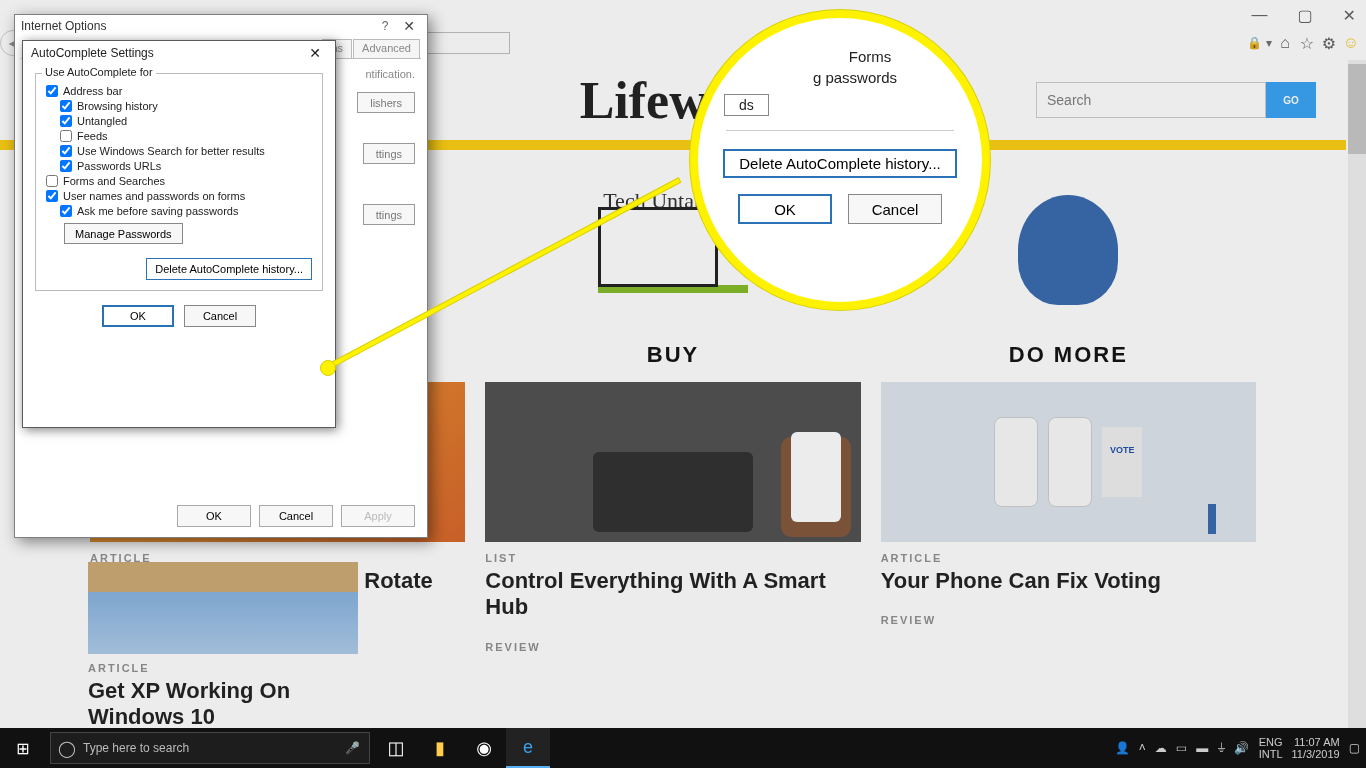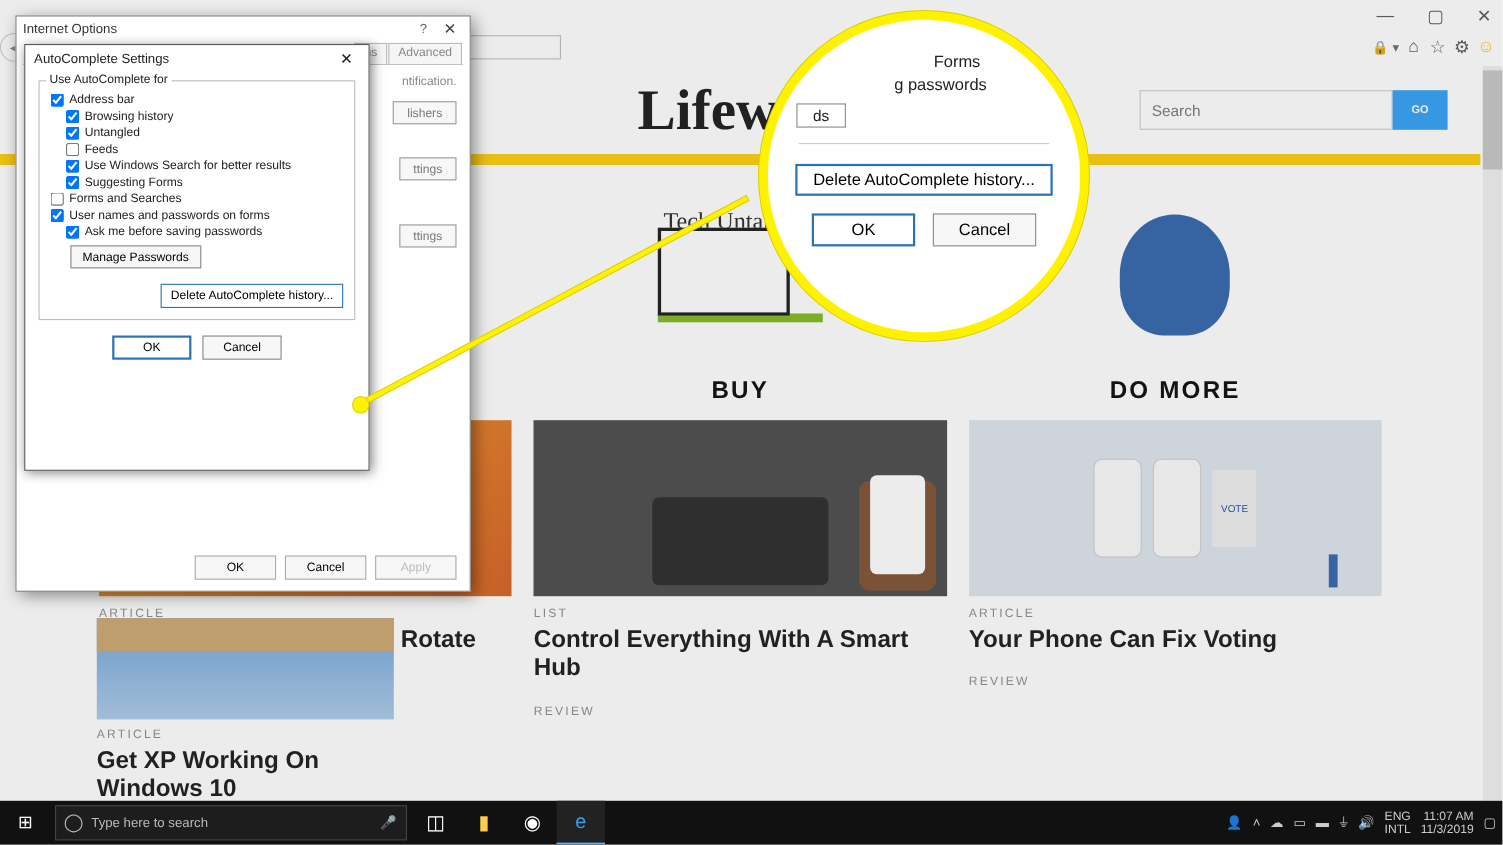--- a/index.html
+++ b/index.html
@@ -293,7 +293,7 @@
         </label>
       <label class="chk ind1">
           <input type="checkbox" checked="" style="">
-          <span>Suggesting Forms</span>
+          <span>Passwords URLs</span>
         </label>
       <label class="chk">
           <input type="checkbox" style="">

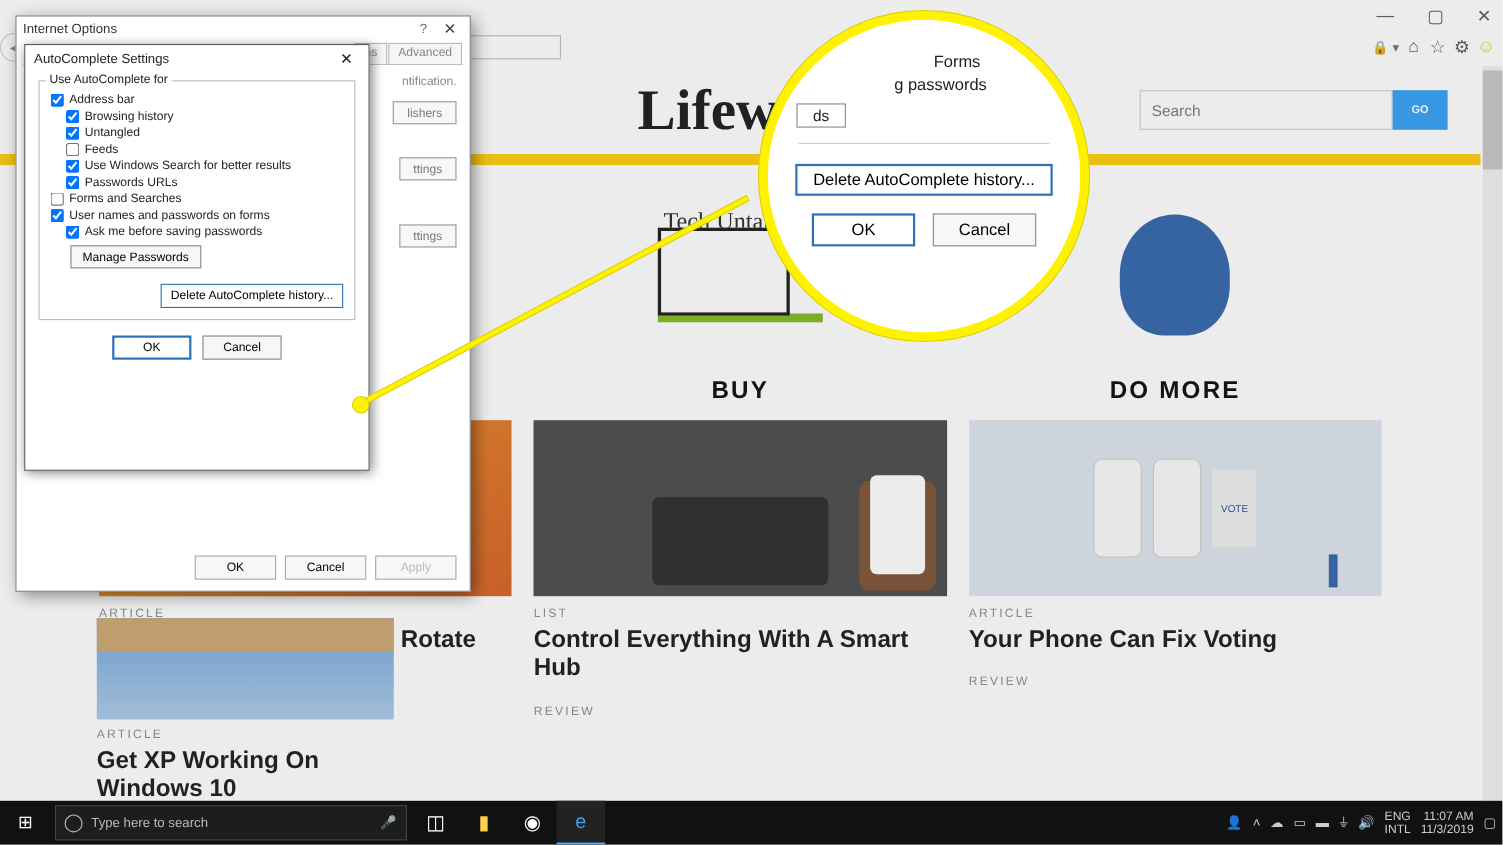--- a/index.html
+++ b/index.html
@@ -61,7 +61,7 @@
 .th2 .phone2{ position:absolute; right:20px; bottom:20px; width:50px; height:90px; background:#fff; border-radius:6px;}
 .th3 { background:#dce3ec; display:flex; align-items:center; justify-content:center; gap:10px; }
 .th3 .ph{ width:44px; height:90px; background:#fafafa; border:1px solid #ccc; border-radius:8px;}
-.th3 .voter{ width:40px; height:70px; background:#eee; text-align:center; font-size:9px; color:#14a; font-weight:normal; padding-top:30px;}
+.th3 .voter{ width:40px; height:70px; background:#eee; text-align:center; font-size:9px; color:#14a; font-weight:bold; padding-top:18px;}
 .th3 .leg{ position:absolute; bottom:8px; right:40px; width:8px; height:30px; background:#2a5fa8;}
 
 

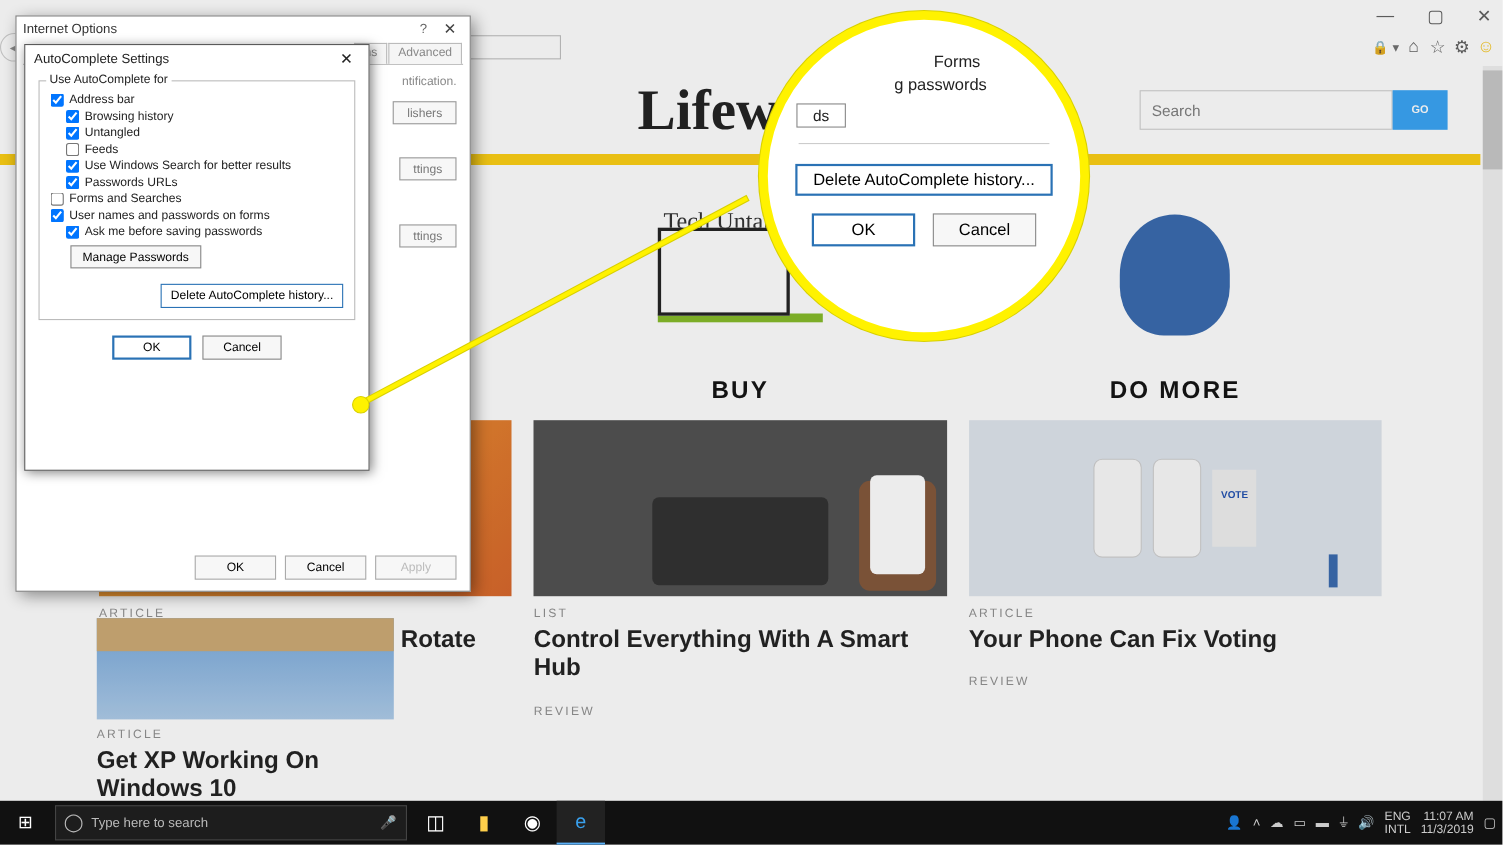--- a/index.html
+++ b/index.html
@@ -41,7 +41,7 @@
 .lw-cat.buy span { border-color:#7cb518; }
 .lw-cat.do span { border-color:#2a9df4; }
 .lw-thumb { height:160px; background:#333; margin-bottom:10px; position:relative; overflow:hidden; }
-.lw-kicker { color:#888; font-size:11px; letter-spacing:2px; font-weight:400; margin-bottom:4px; }
+.lw-kicker { color:#888; font-size:11px; letter-spacing:2px; font-weight:700; margin-bottom:4px; }
 .lw-title { font-size:22px; font-weight:800; line-height:1.2; color:#111; margin-bottom:20px; }
 
 

